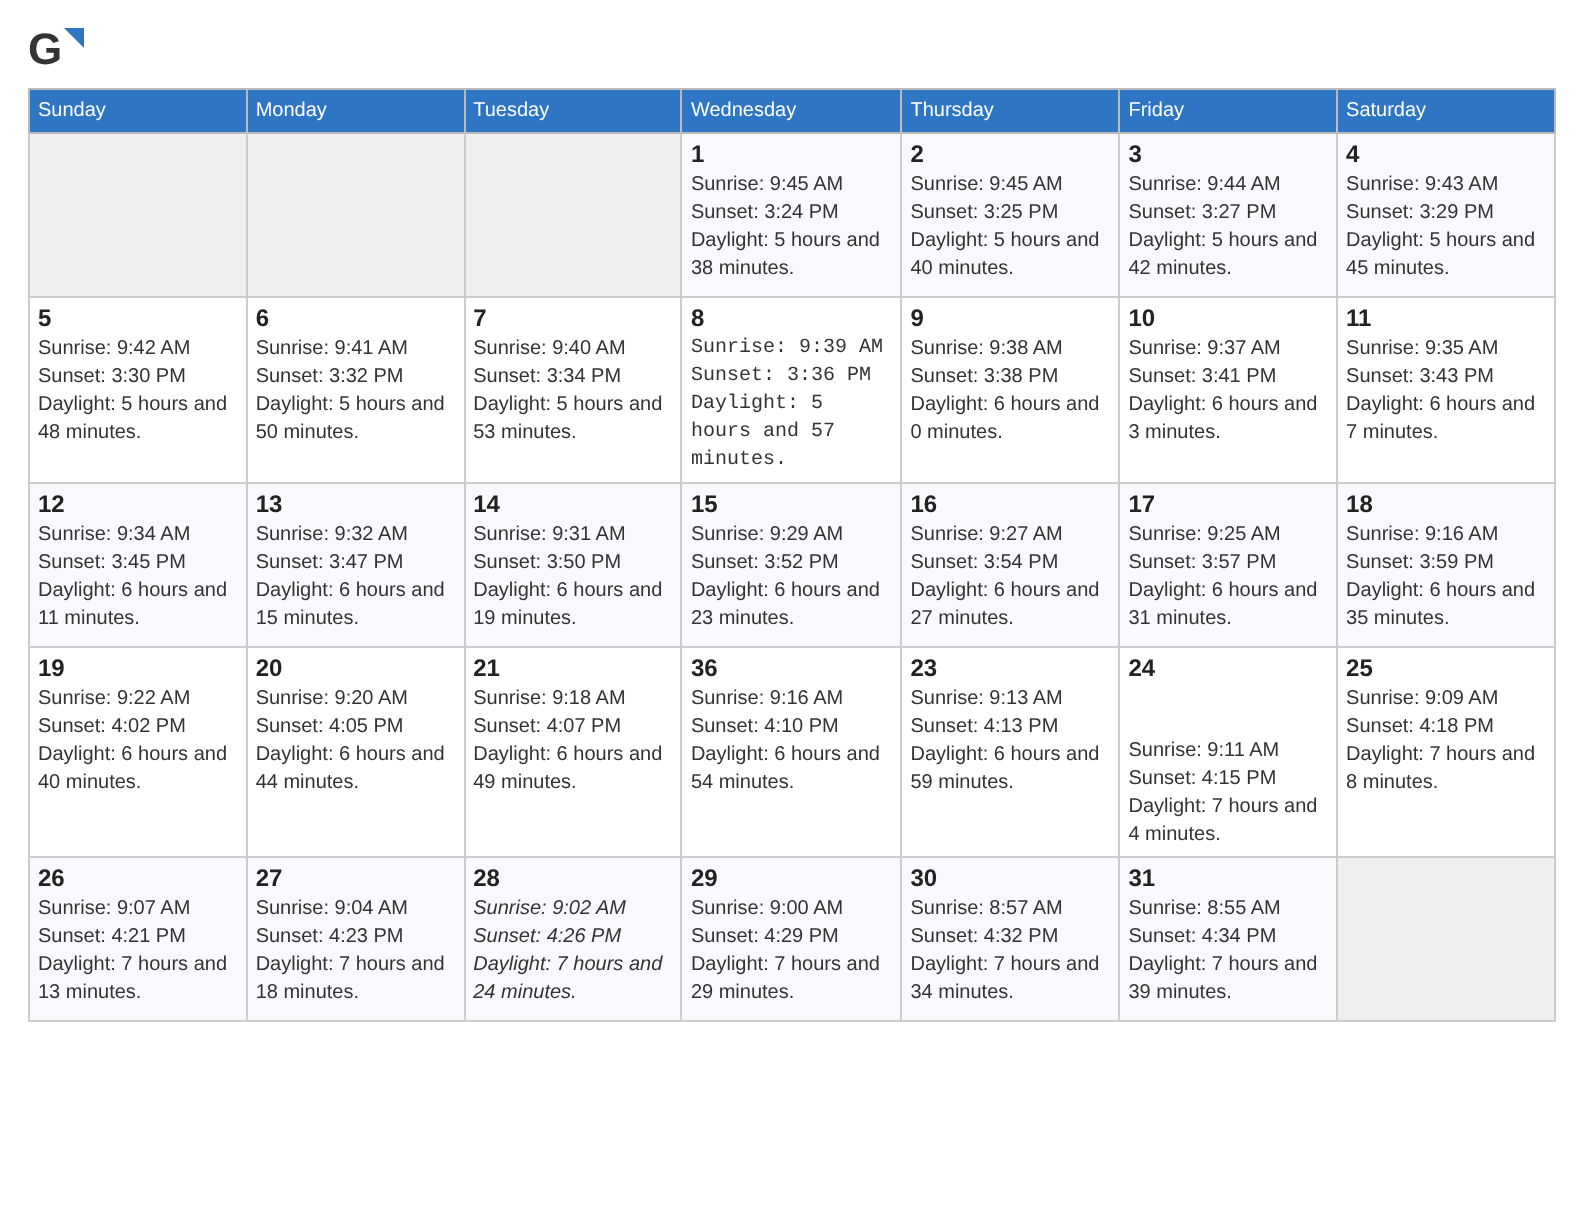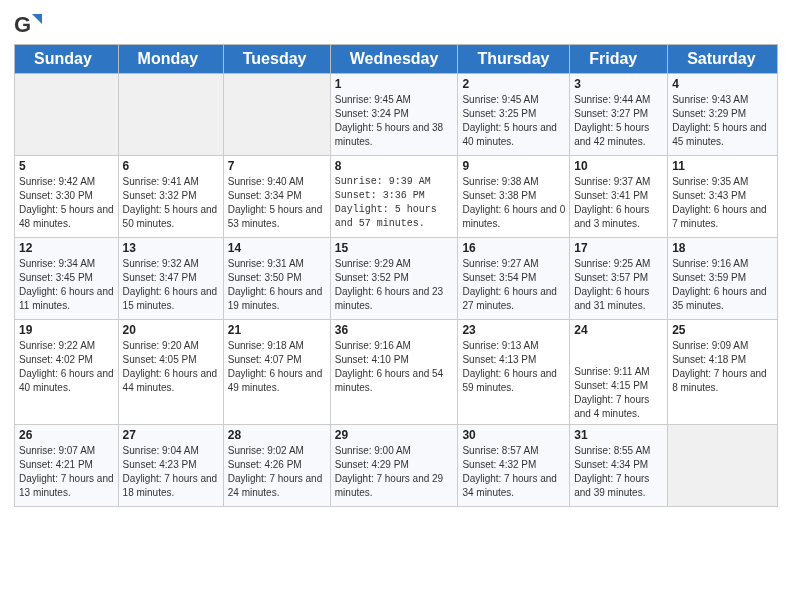--- a/index.html
+++ b/index.html
@@ -61,9 +61,9 @@
       color: #fff;
     }
     .calendar thead th {
-      padding: 5px 19px;
-      font-size: 16px;
-      font-weight: bold;
+      padding: 5px 4px;
+      font-size: 10px;
+      font-weight: normal;
       border: 1px solid #bbb;
       text-align: left;
     }

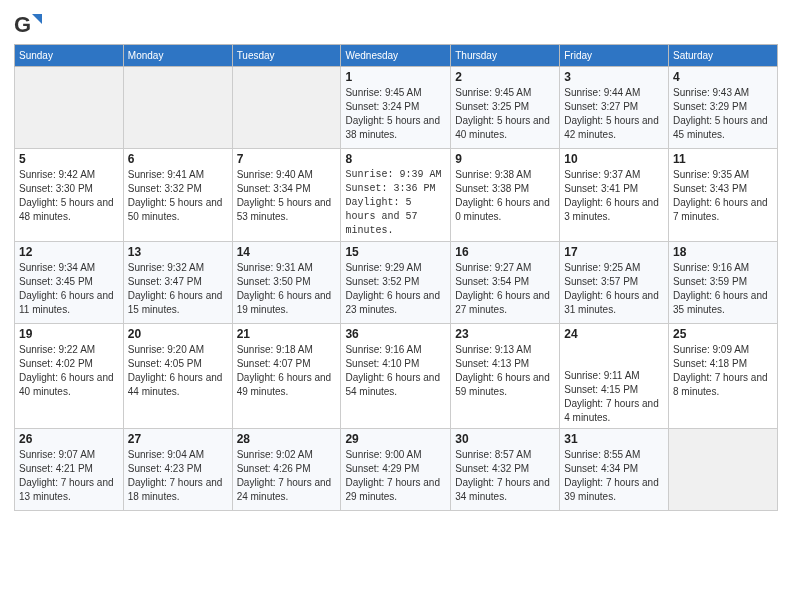--- a/index.html
+++ b/index.html
@@ -309,7 +309,7 @@
           </td>
           <td>
             <div class="day-number">28</div>
-            <div class="day-info" style="white-space: pre-line;">Sunrise: 9:02 AM
+            <div class="day-info" style="white-space: pre-line; font-style: italic;">Sunrise: 9:02 AM
 Sunset: 4:26 PM
 Daylight: 7 hours and 24 minutes.</div>
           </td>

